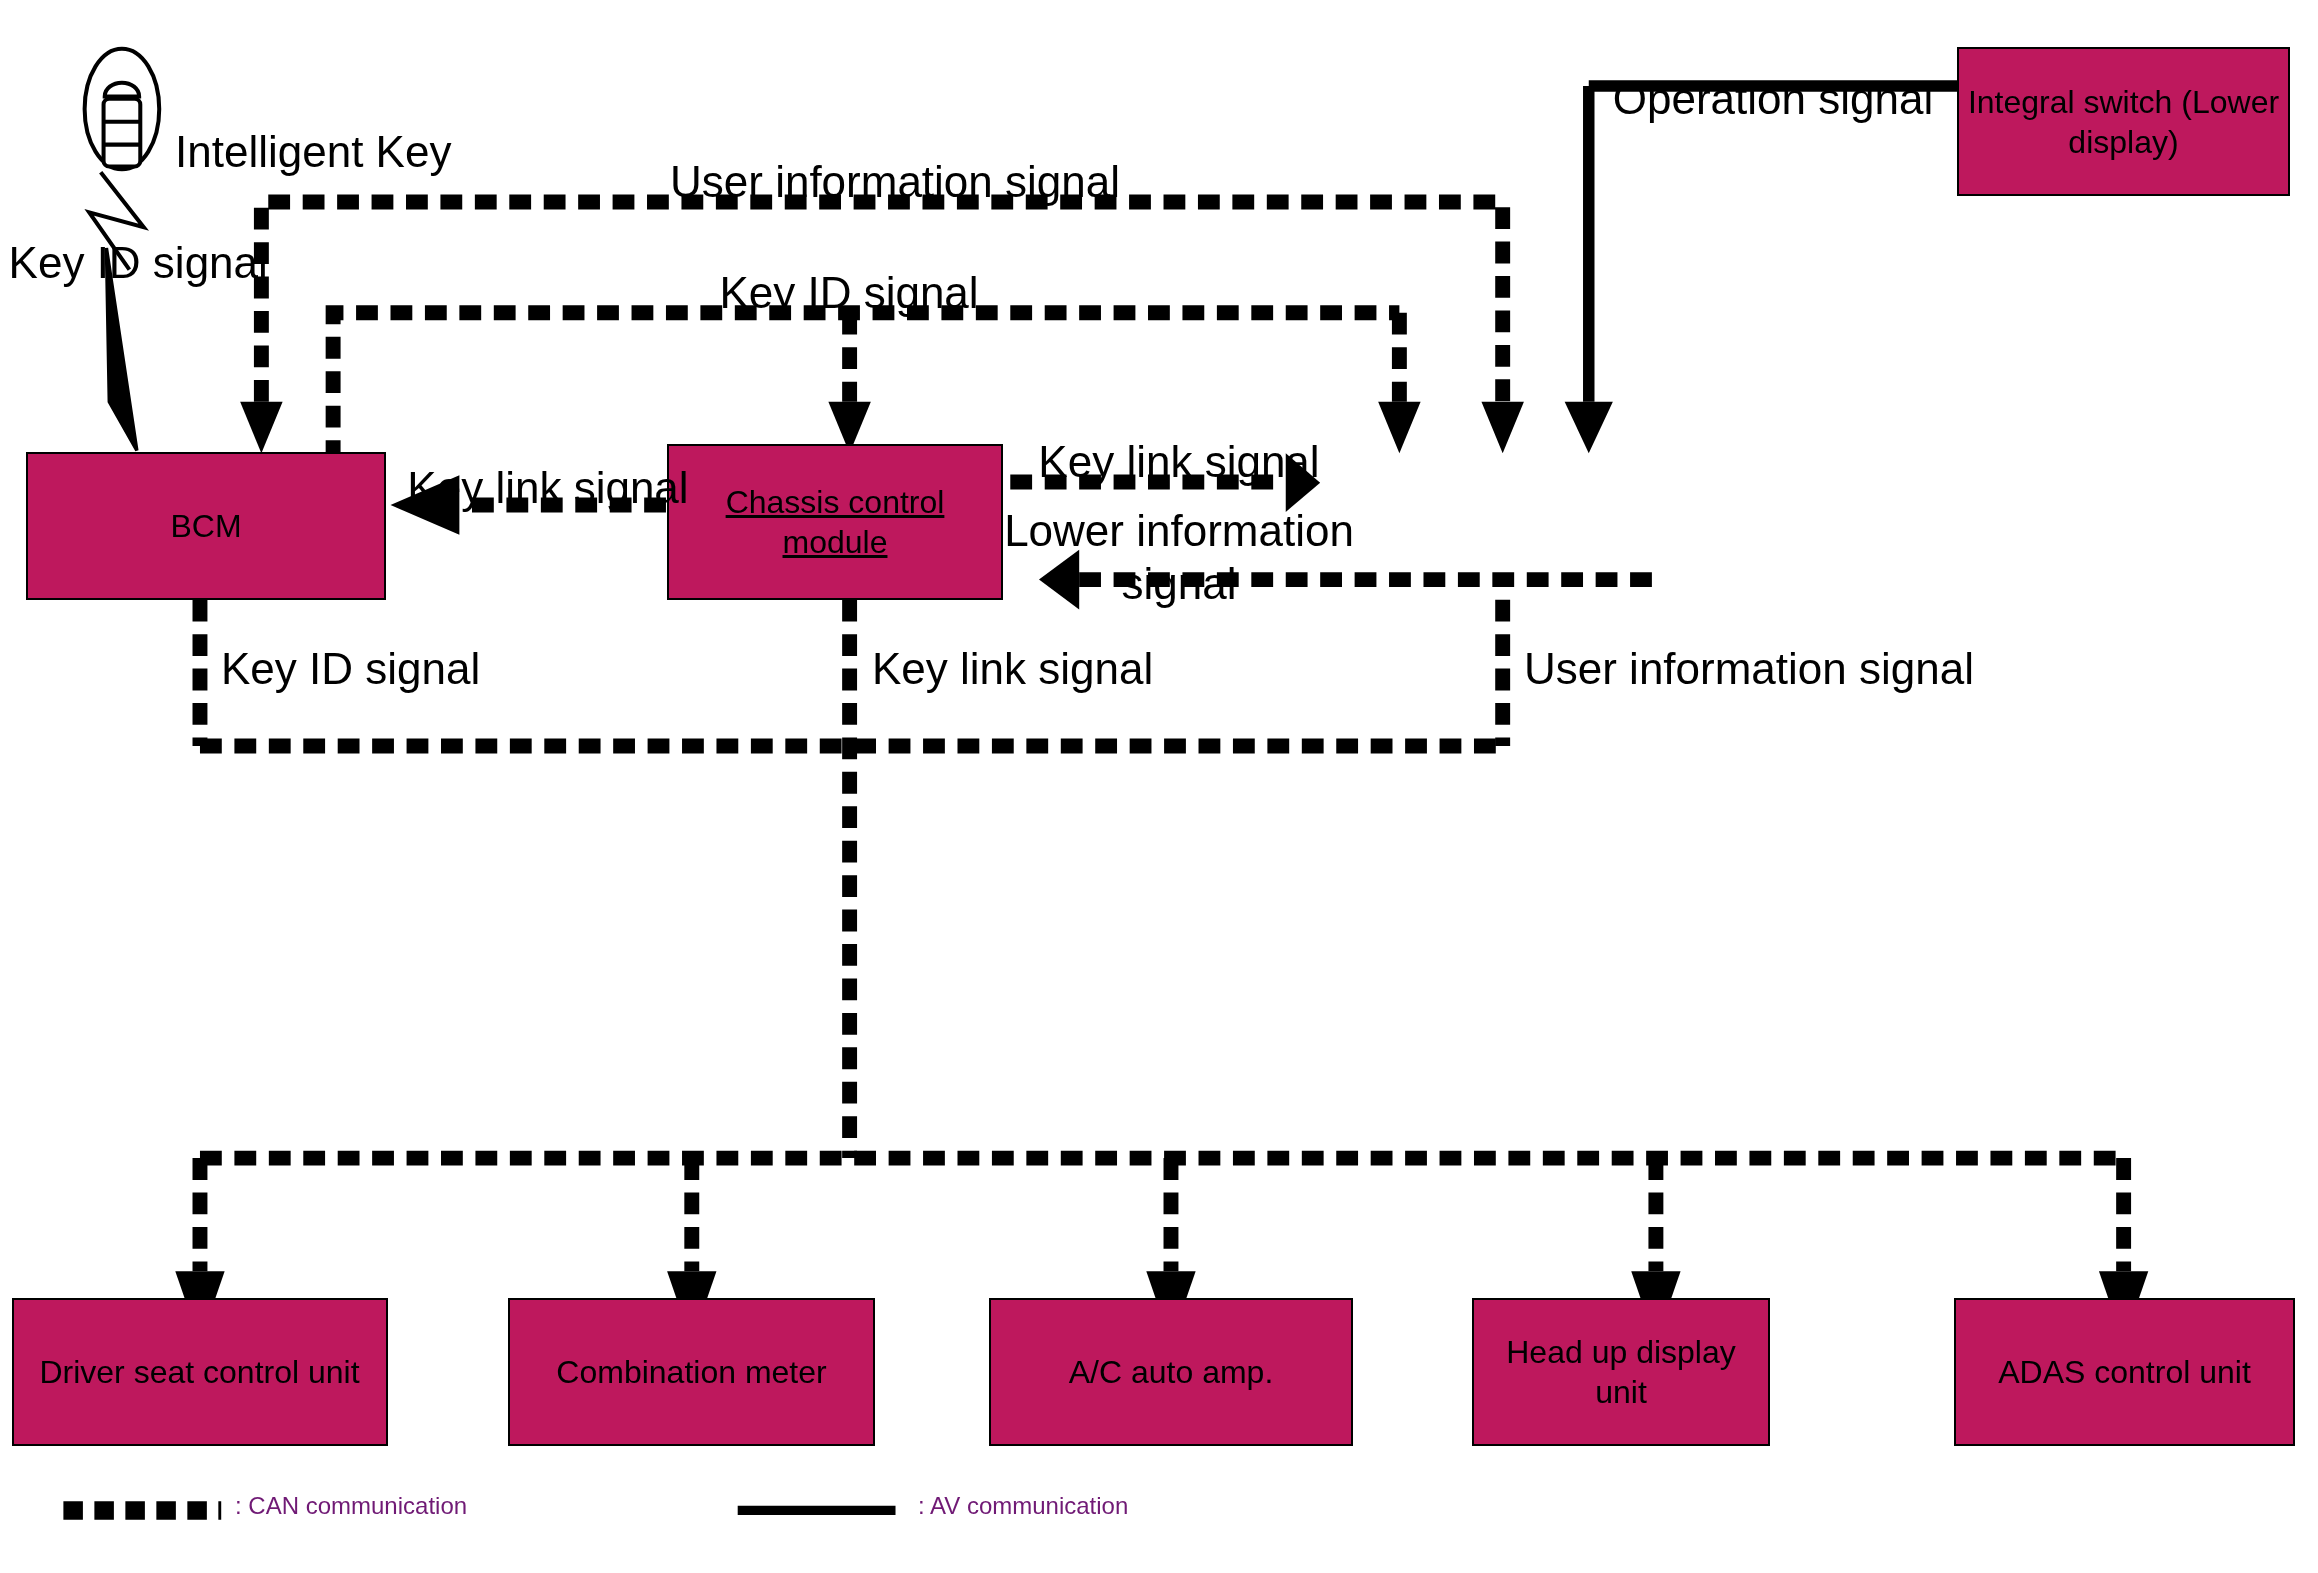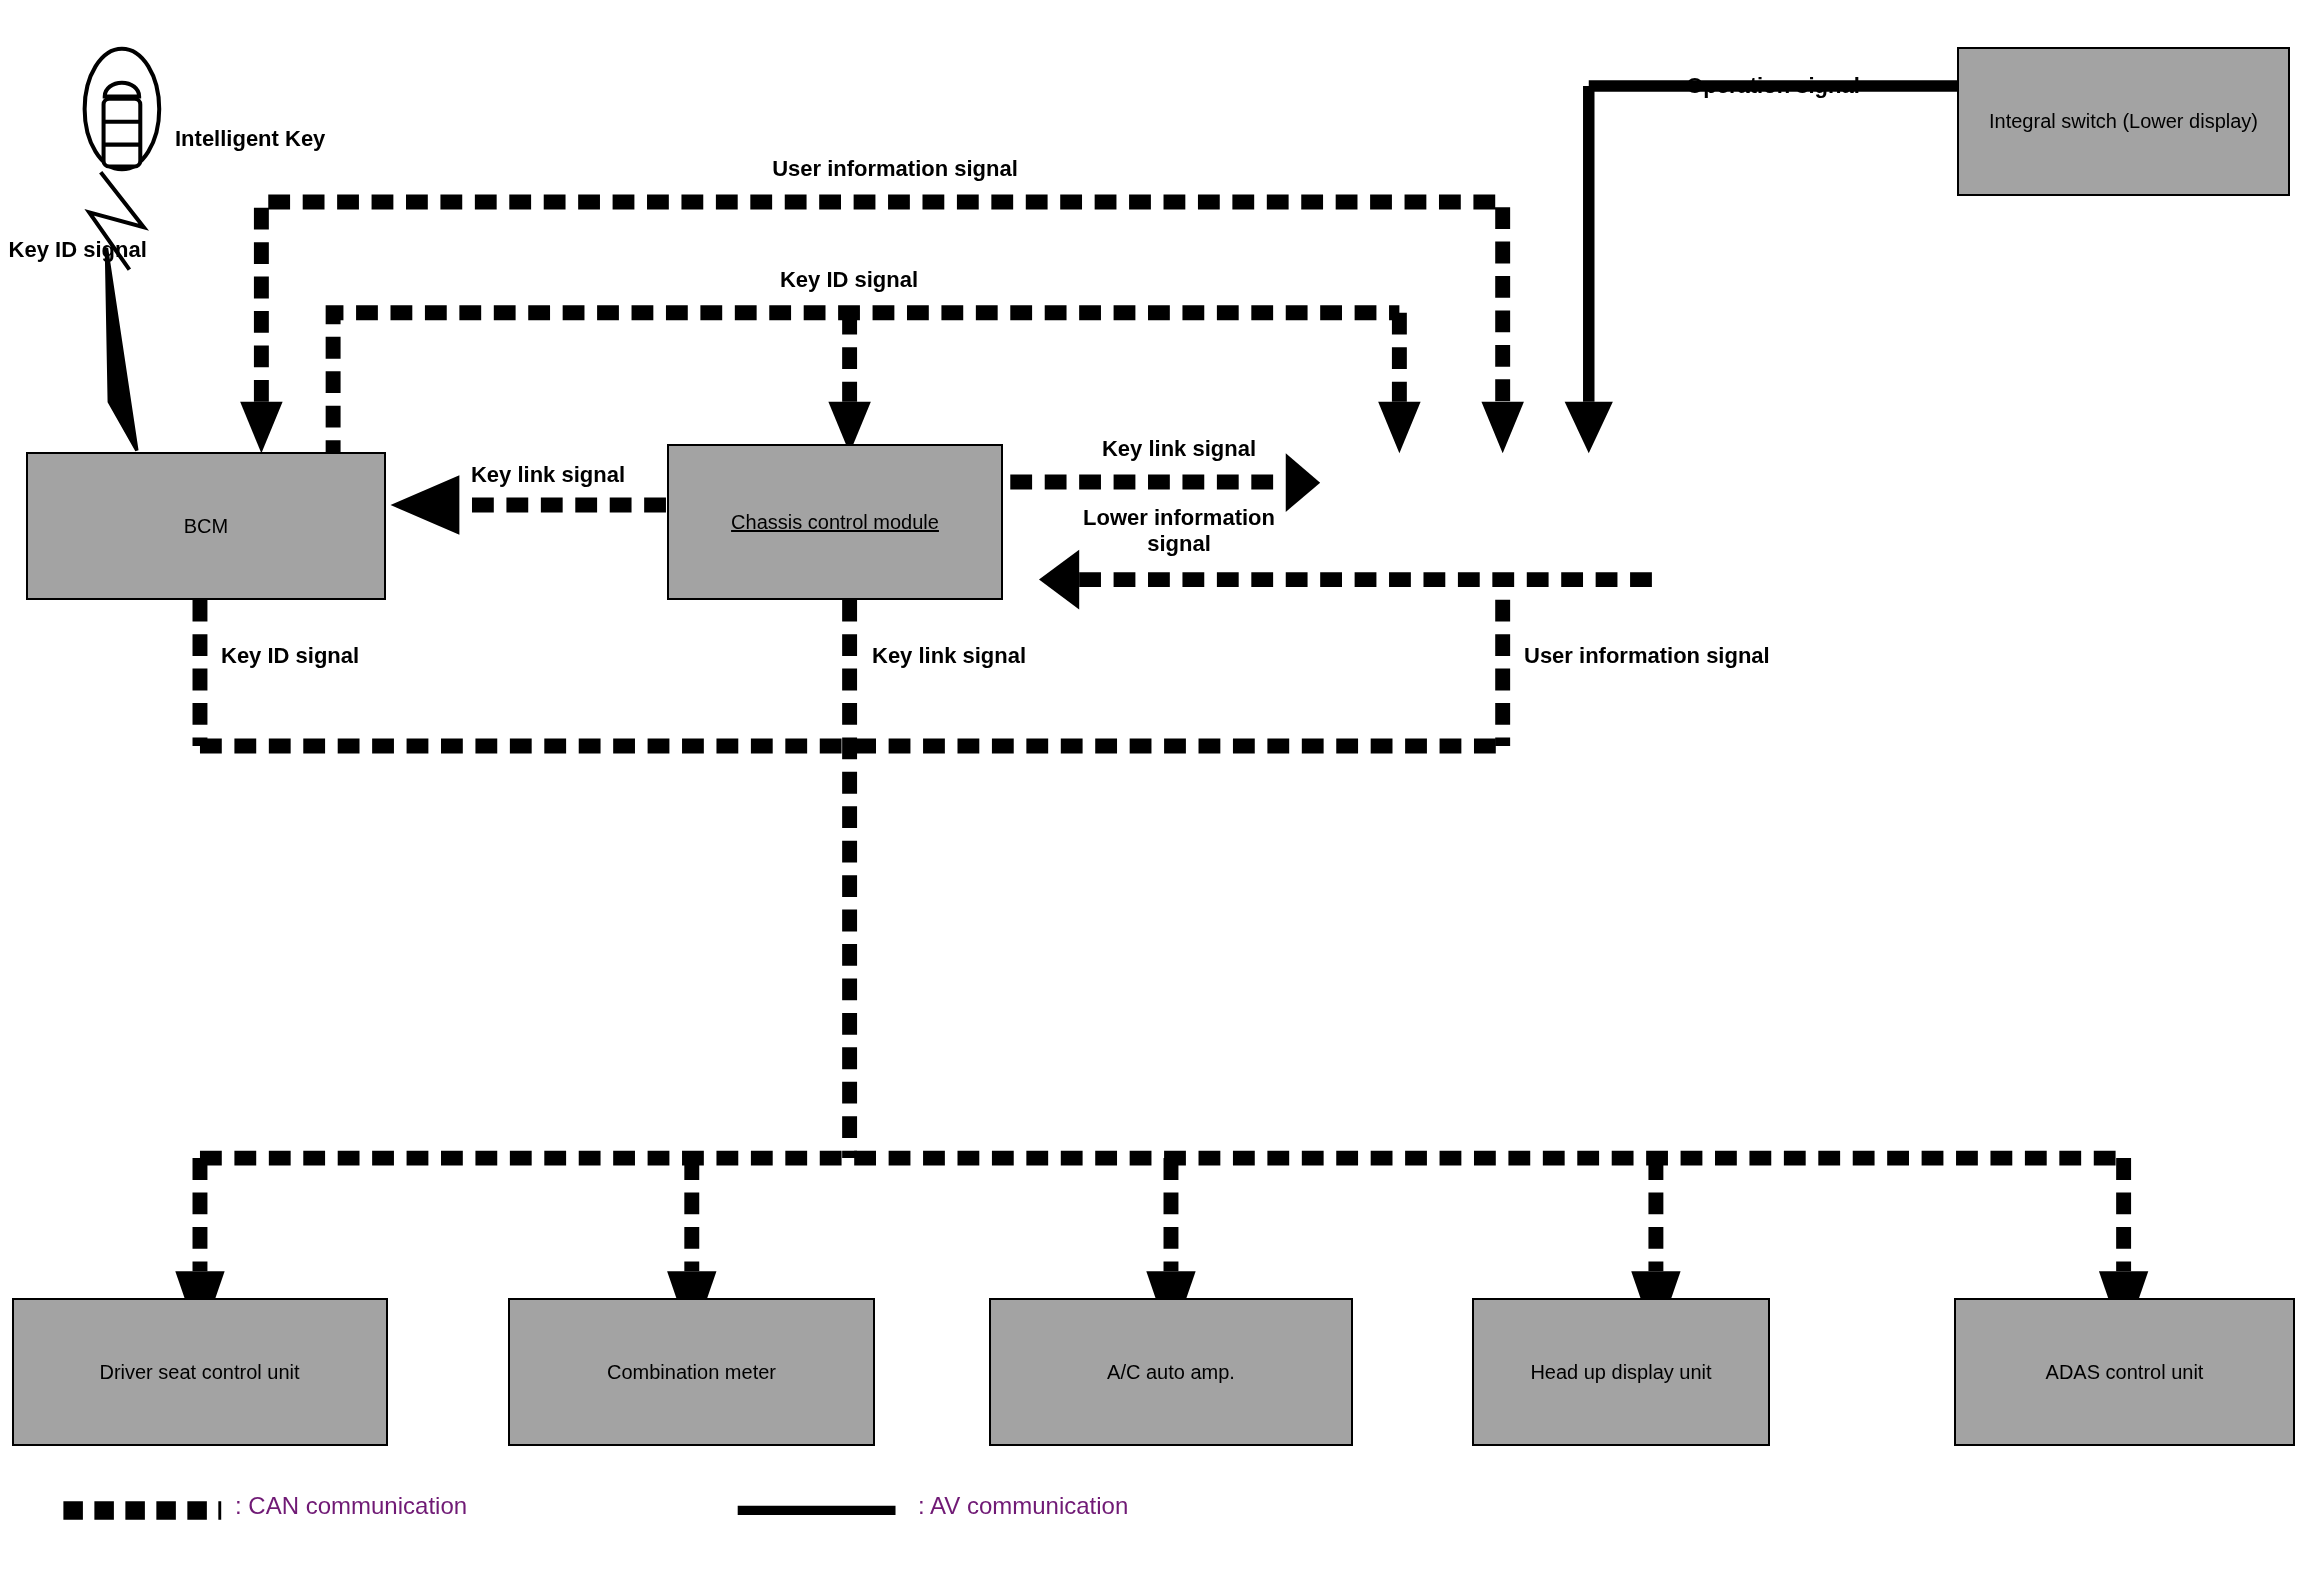--- a/index.html
+++ b/index.html
@@ -12,7 +12,7 @@
         font-size:20px;color:#000;line-height:1.25;}
   .node .lbl{padding:0 5.7px;}
 
-  .txt{position:absolute;font-size:22px;color:#000;white-space:pre;line-height:1.2;font-weight:bold;}
+  .txt{position:absolute;font-size:44px;color:#000;white-space:pre;line-height:1.2;}
   .txt.c{transform:translateX(-50%);}
   .legend-txt{position:absolute;font-size:24px;color:#701a75;white-space:pre;}
 </style>

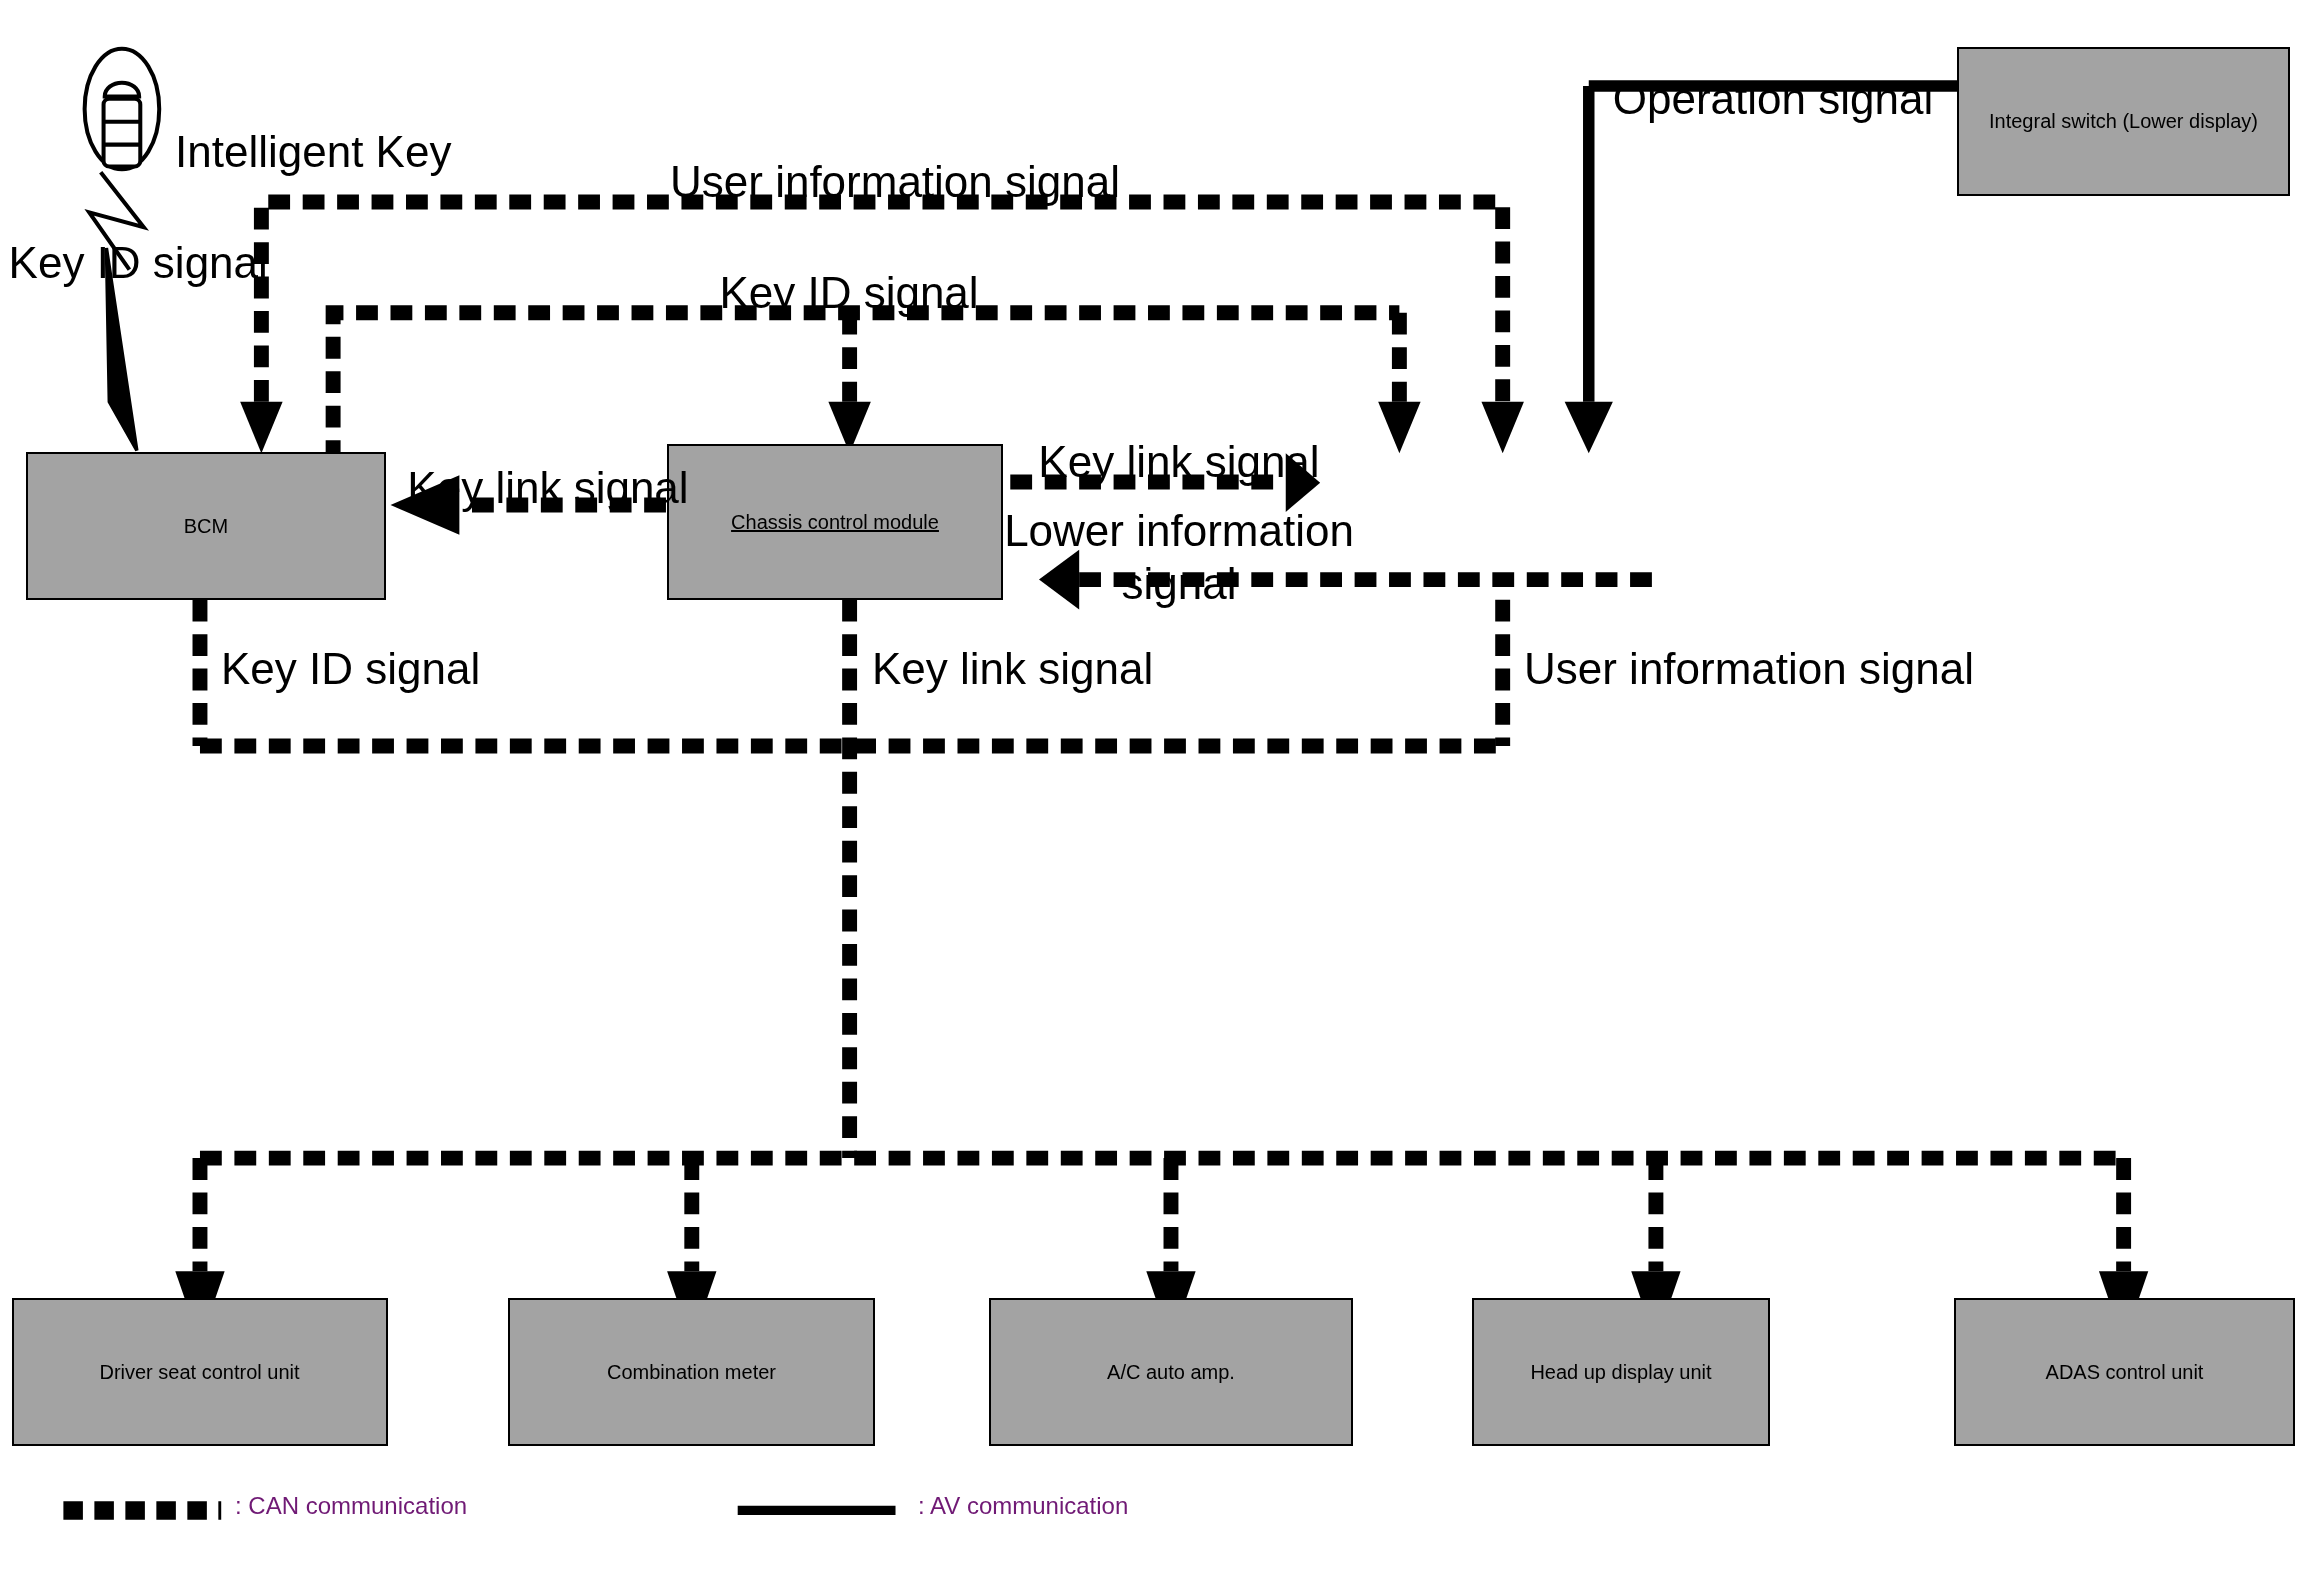--- a/index.html
+++ b/index.html
@@ -7,9 +7,9 @@
   #stage{position:relative;width:2319px;height:1573px;background:#fff;overflow:hidden;}
   svg.layer{position:absolute;left:0;top:0;width:2319px;height:1573px;}
 
-  .node{position:absolute;border:2.9px solid #000;background:#a3a3a3;box-sizing:border-box;
+  .node{position:absolute;border:2.9px solid #000;background:#be185d;box-sizing:border-box;
         display:flex;align-items:center;justify-content:center;text-align:center;
-        font-size:20px;color:#000;line-height:1.25;}
+        font-size:32px;color:#000;line-height:1.25;}
   .node .lbl{padding:0 5.7px;}
 
   .txt{position:absolute;font-size:44px;color:#000;white-space:pre;line-height:1.2;}

